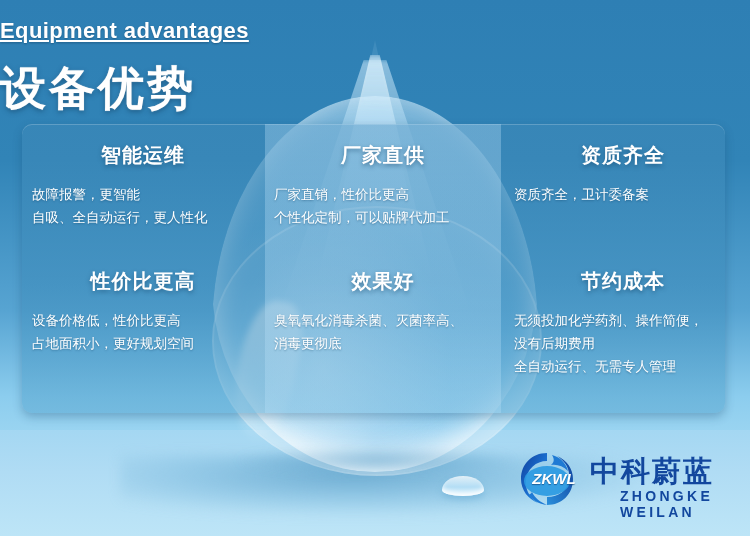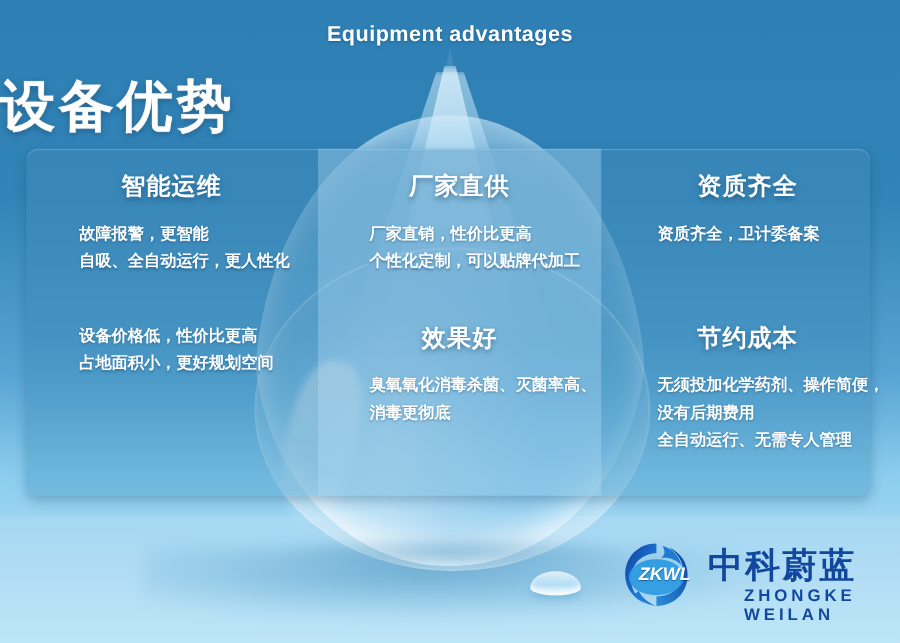--- a/index.html
+++ b/index.html
@@ -89,9 +89,10 @@
 
   
   .en-title{
-    position:absolute;left:0;right:0;top:18px;text-align:center;
-    font-size:18px;font-weight:bold;letter-spacing:.4px;color:#ffffff;
+    position:absolute;left:0;right:0;top:18px;
+    font-size:22px;font-weight:bold;letter-spacing:.4px;color:#ffffff;
     text-shadow:0 1px 2px rgba(18,64,100,.55);
+    text-decoration:underline;
   }
   .cn-title{
     position:absolute;left:0;right:0;top:58px;

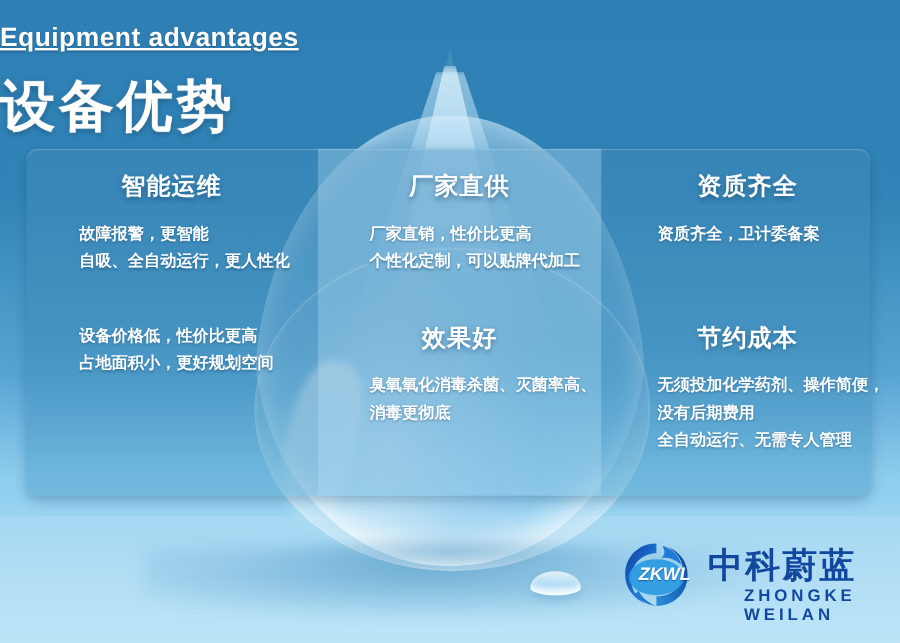--- a/index.html
+++ b/index.html
@@ -108,8 +108,8 @@
     letter-spacing:1px;margin-bottom:14px;white-space:nowrap;
   }
   .blk-line{
-    font-size:13.5px;font-weight:bold;color:#ffffff;line-height:23px;
-    text-shadow:0 1px 2px rgba(16,62,98,.45);white-space:nowrap;margin-left:34px;
+    font-size:13.5px;font-weight:normal;color:#ffffff;line-height:23px;
+    text-shadow:0 1px 2px rgba(16,62,98,.45);white-space:nowrap;
   }
 
   

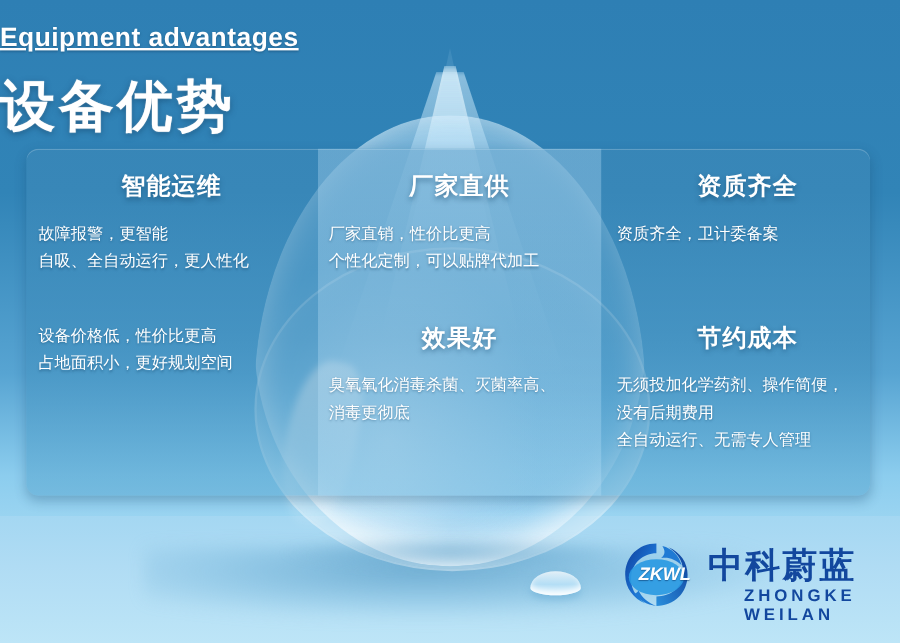--- a/index.html
+++ b/index.html
@@ -187,6 +187,7 @@
   </div>
 
   <div class="block c1 r2">
+    <div class="blk-h">性价比更高</div>
     <div class="body">
       <div class="blk-line">设备价格低，性价比更高</div>
       <div class="blk-line">占地面积小，更好规划空间</div>

